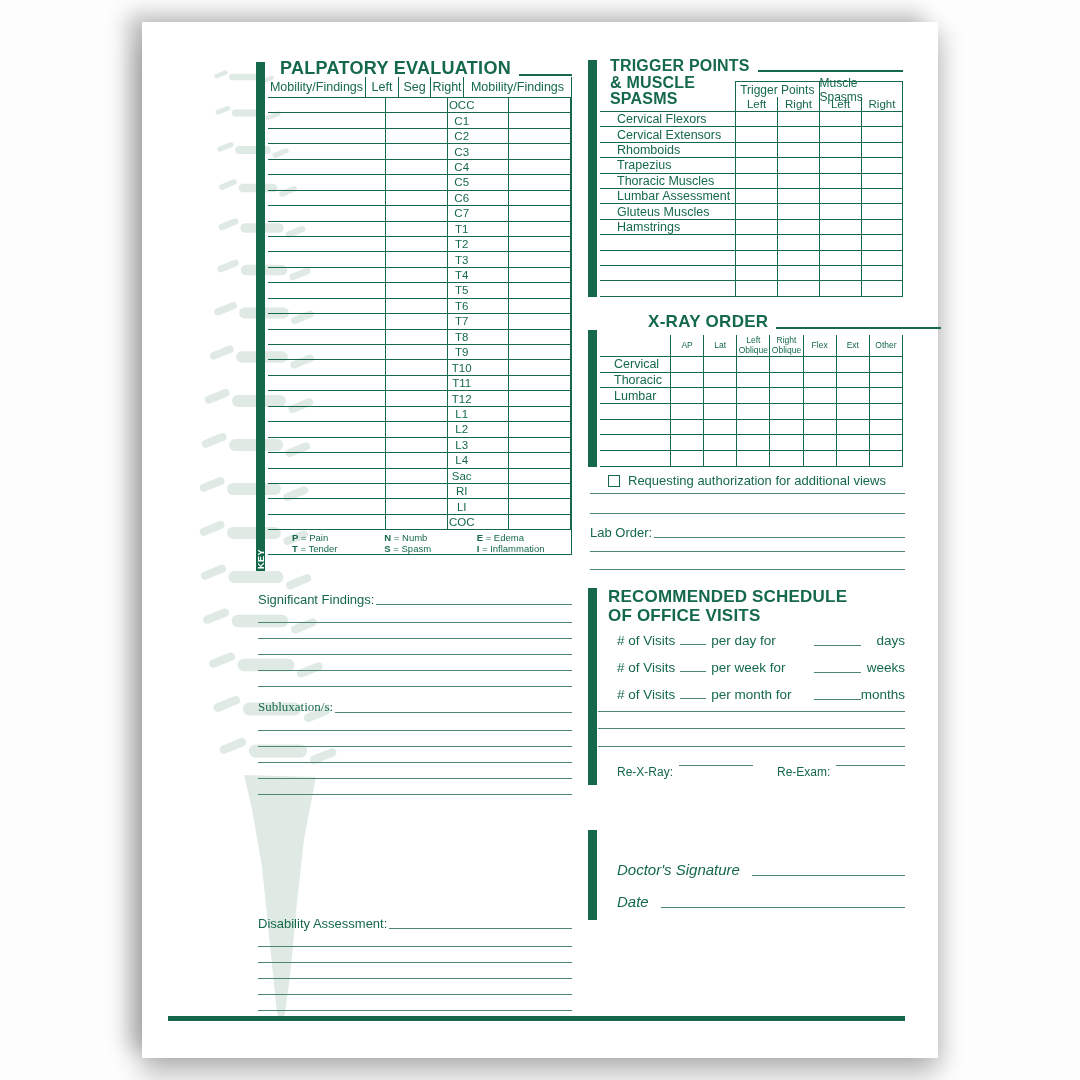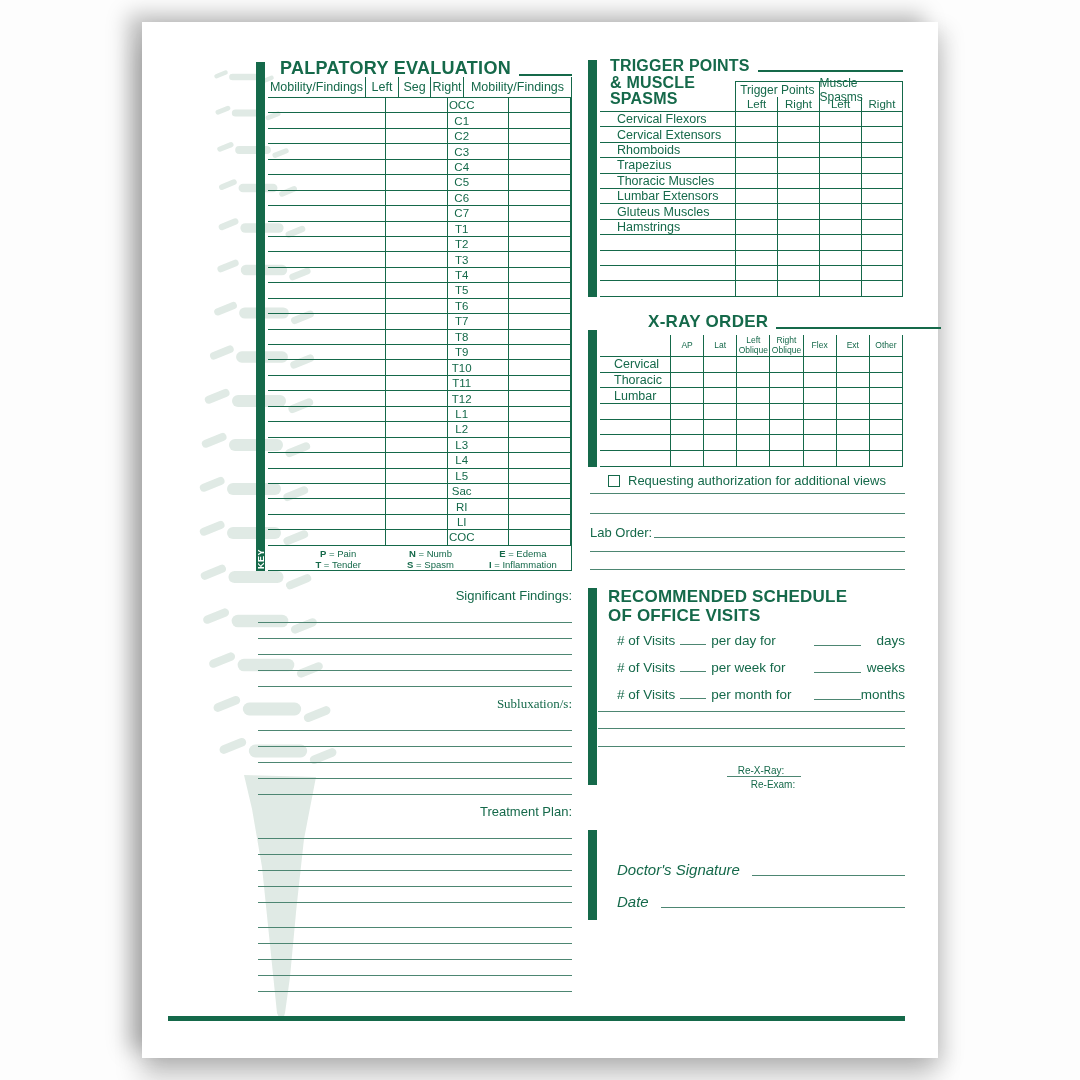--- a/index.html
+++ b/index.html
@@ -23,7 +23,7 @@
   
   .wmk{position:absolute;left:30px;top:25px;z-index:0;}
   
-  .ptable{position:absolute;left:126px;top:55px;width:304px;border-right:1px solid var(--green);font-size:12px;text-align:center;}
+  .ptable{position:absolute;left:126px;top:55px;width:304px;border-right:1px solid var(--green);font-size:12px;}
   .prow,.phdr{display:flex;border-bottom:1px solid var(--green);}
   .phdr{height:21px;font-size:12.5px;align-items:center;}
   .prow{height:15.45px;gap:33px;}

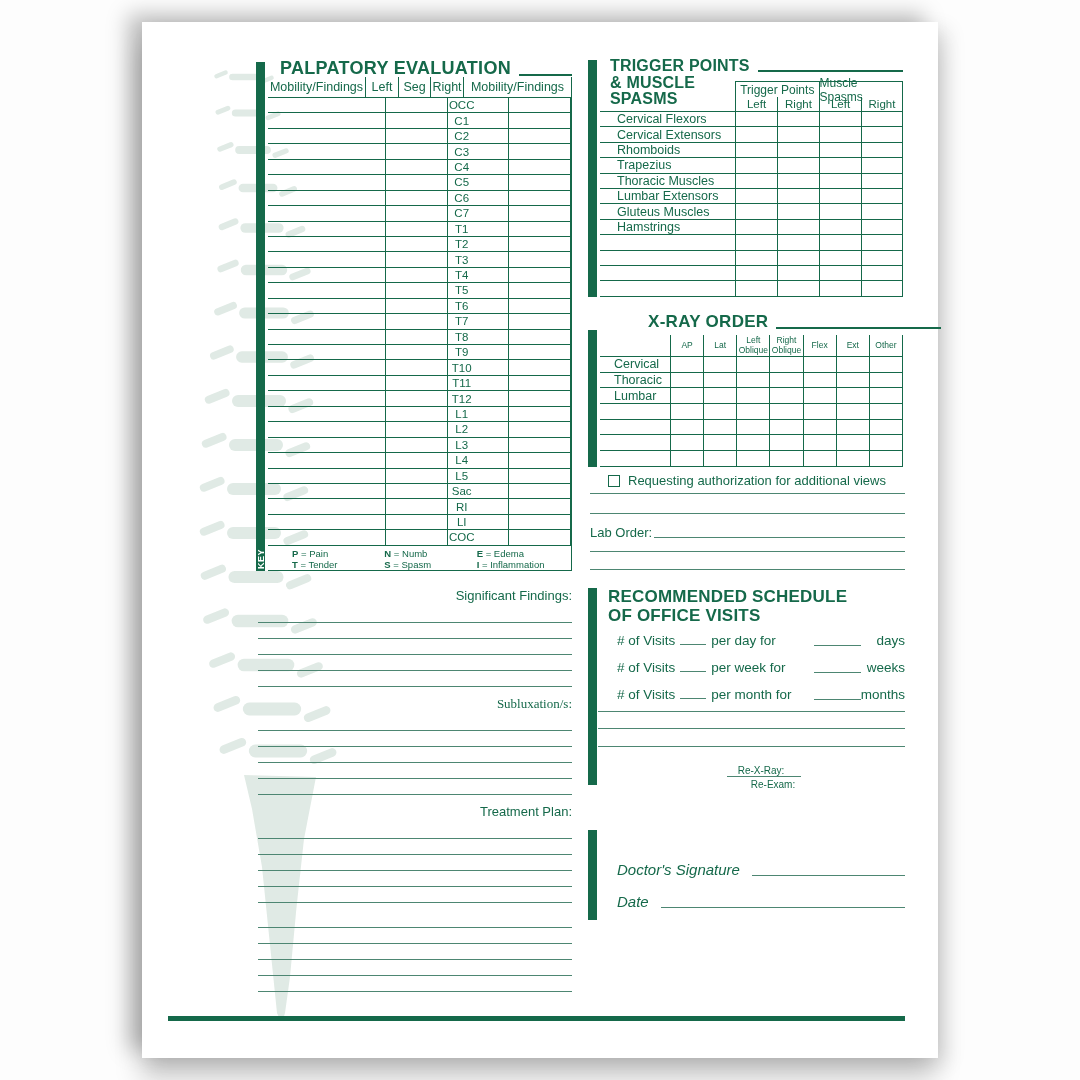--- a/index.html
+++ b/index.html
@@ -496,7 +496,7 @@
           </div>
 
           <div class="trow">
-            <div class="tlabel">Lumbar Extensors</div>
+            <div class="tlabel">Lumbar Assessment</div>
             <div class="tc"></div>
             <div class="tc"></div>
             <div class="tc"></div>

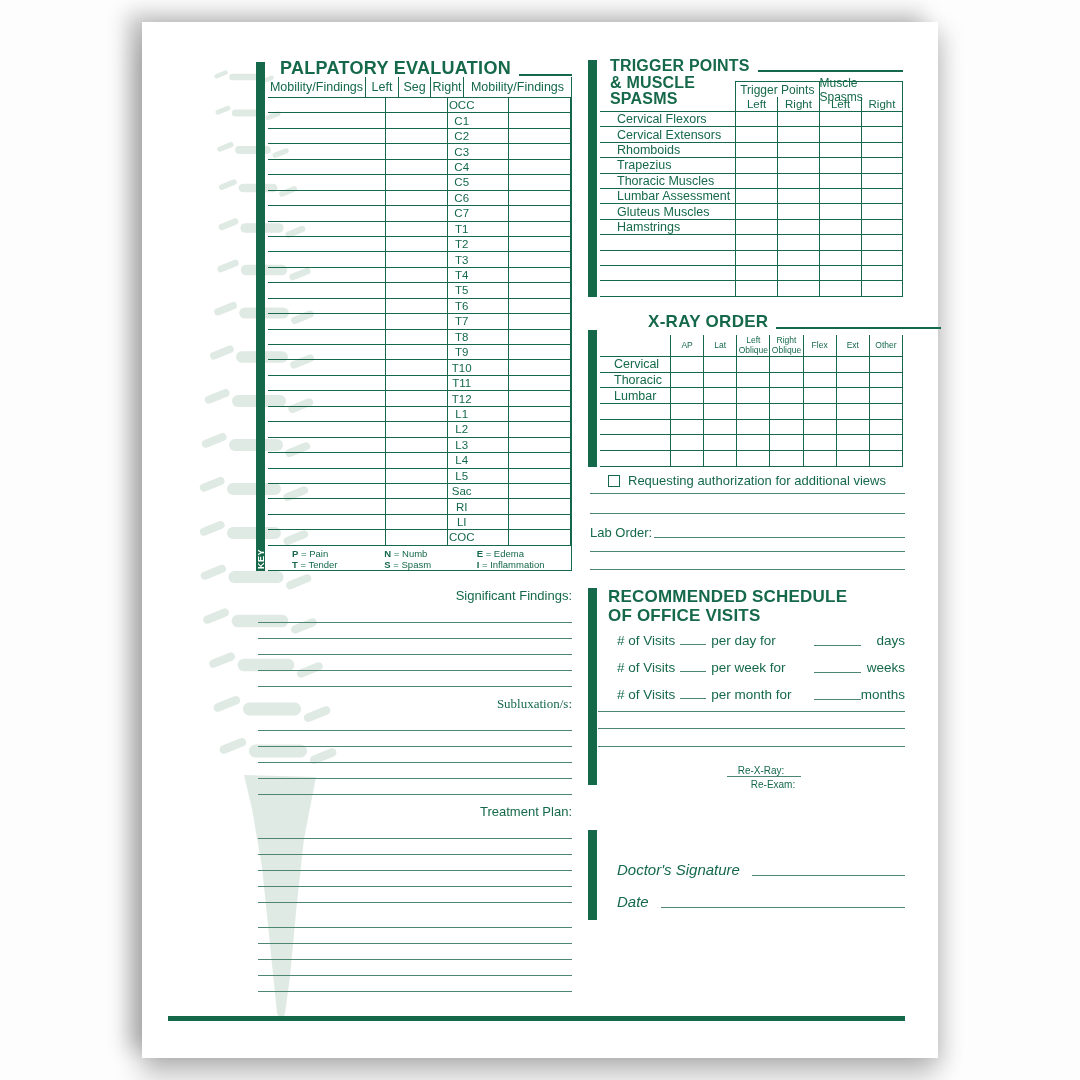--- a/index.html
+++ b/index.html
@@ -329,13 +329,6 @@
             <div class="pc c5"></div>
           </div>
 
-          <div class="prow">
-            <div class="pc c1"></div>
-            <div class="pc c2"></div>
-            <div class="pc c3 seg">L5</div>
-            <div class="pc c4"></div>
-            <div class="pc c5"></div>
-          </div>
 
           <div class="prow">
             <div class="pc c1"></div>

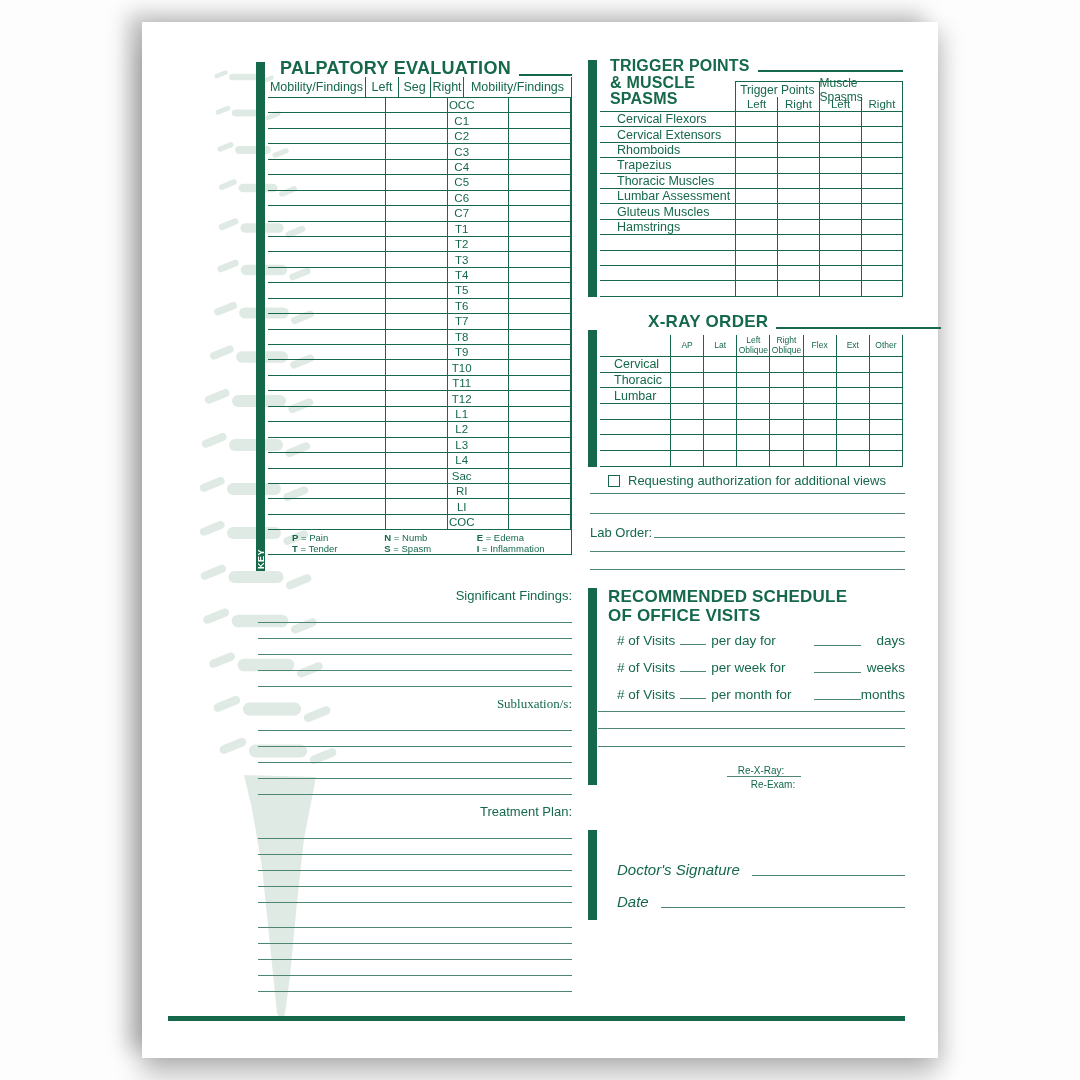--- a/index.html
+++ b/index.html
@@ -38,7 +38,7 @@
   .keylabel span{transform:rotate(-90deg);letter-spacing:0.5px;}
   
   .wblock{position:absolute;left:116px;width:314px;}
-  .lblrow{display:flex;height:19px;font-size:13px;align-items:flex-end;flex-direction:column;}
+  .lblrow{display:flex;height:19px;font-size:13px;align-items:flex-end;}
   .lblrow .fill{flex:1;border-bottom:1px solid var(--line);margin:0 0 2px 2px;}
   .wline{height:16px;border-bottom:1px solid var(--line);}
   

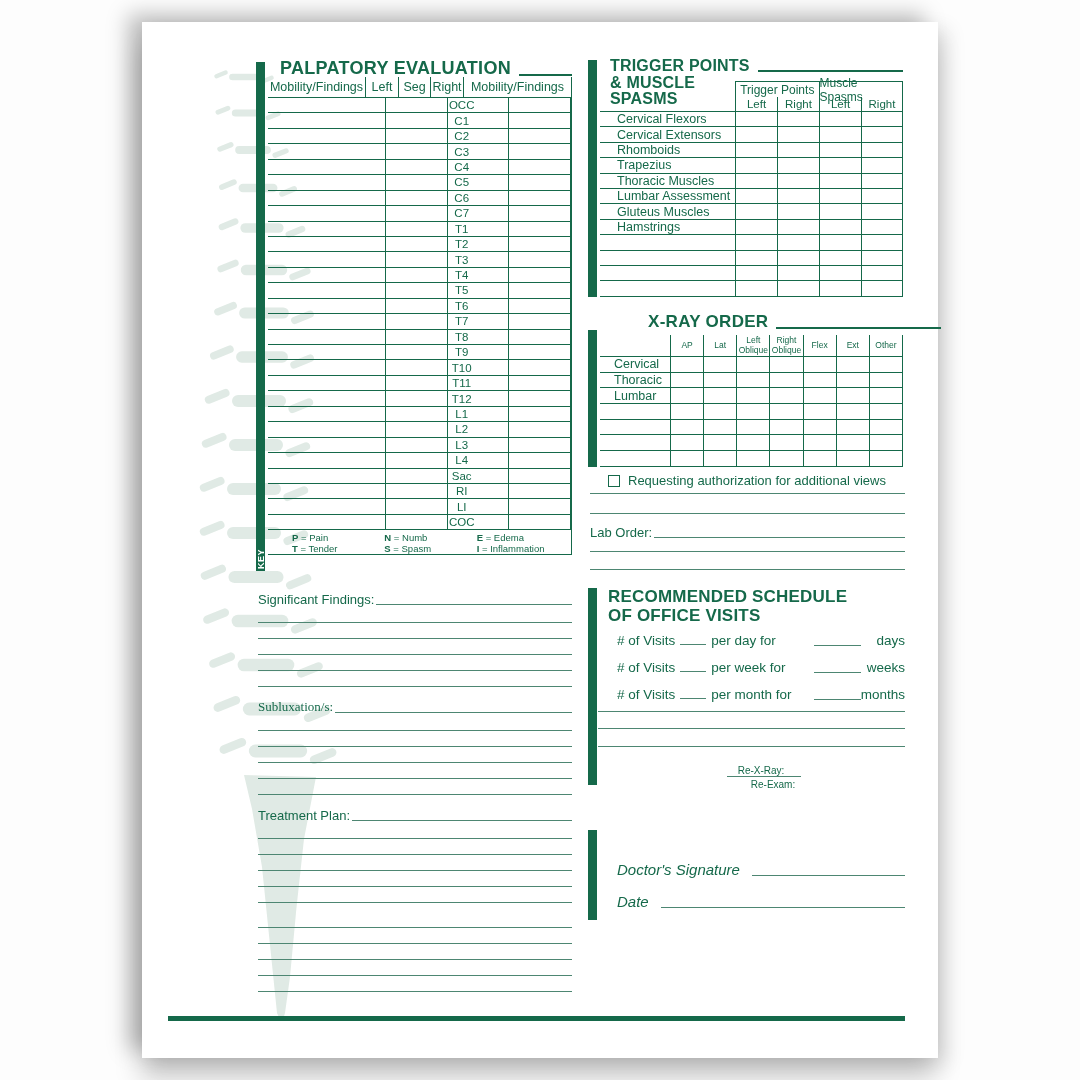--- a/index.html
+++ b/index.html
@@ -75,7 +75,7 @@
   .vblank{display:inline-block;width:26px;border-bottom:1px solid var(--line);height:12px;margin:0 5px;}
   .vb2{position:absolute;left:197px;top:1px;width:47px;height:12px;border-bottom:1px solid var(--line);}
   .vsuffix{position:absolute;right:0;top:0;}
-  .rexrow{position:absolute;left:475px;top:743px;width:288px;display:flex;font-size:10px;align-items:center;height:17px;flex-direction:column;}
+  .rexrow{position:absolute;left:475px;top:743px;width:288px;display:flex;font-size:12px;align-items:flex-start;height:17px;}
   .rexrow .b1{width:74px;border-bottom:1px solid var(--line);margin:0 0 2px 6px;}
   .rexrow .lab2{margin-left:24px;}
   .rexrow .b2{flex:1;border-bottom:1px solid var(--line);margin:0 0 2px 6px;}

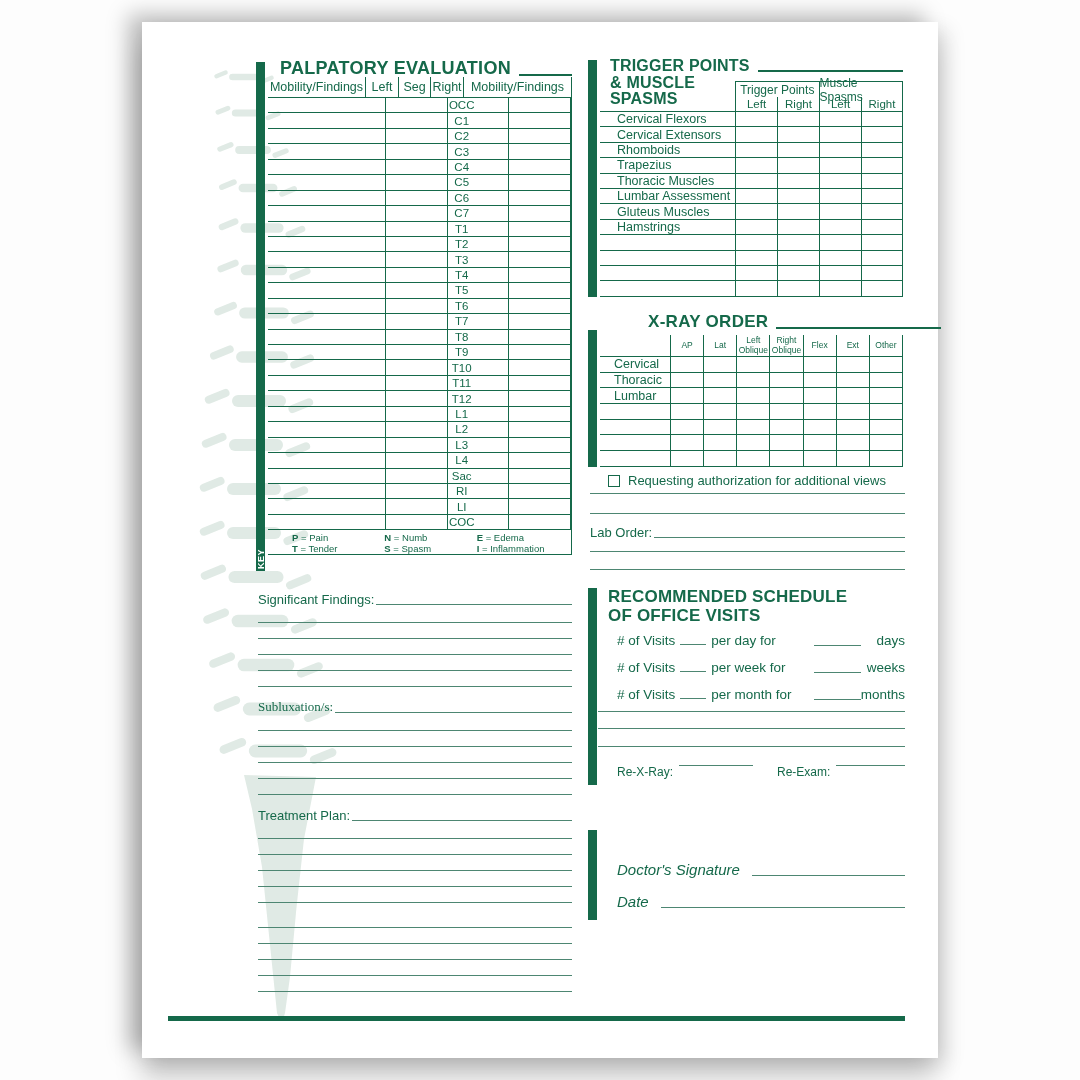--- a/index.html
+++ b/index.html
@@ -405,17 +405,6 @@
       <div class="wline"></div>
       <div class="wline"></div>
     </div>
-    <div class="wblock" style="top:782px;">
-      <div class="lblrow">
-          <span>Treatment Plan:</span>
-          <span class="fill"></span>
-        </div>
-      <div class="wline"></div>
-      <div class="wline"></div>
-      <div class="wline"></div>
-      <div class="wline"></div>
-      <div class="wline"></div>
-    </div>
     <div class="wblock" style="top:890px;">
       <div class="wline"></div>
       <div class="wline"></div>

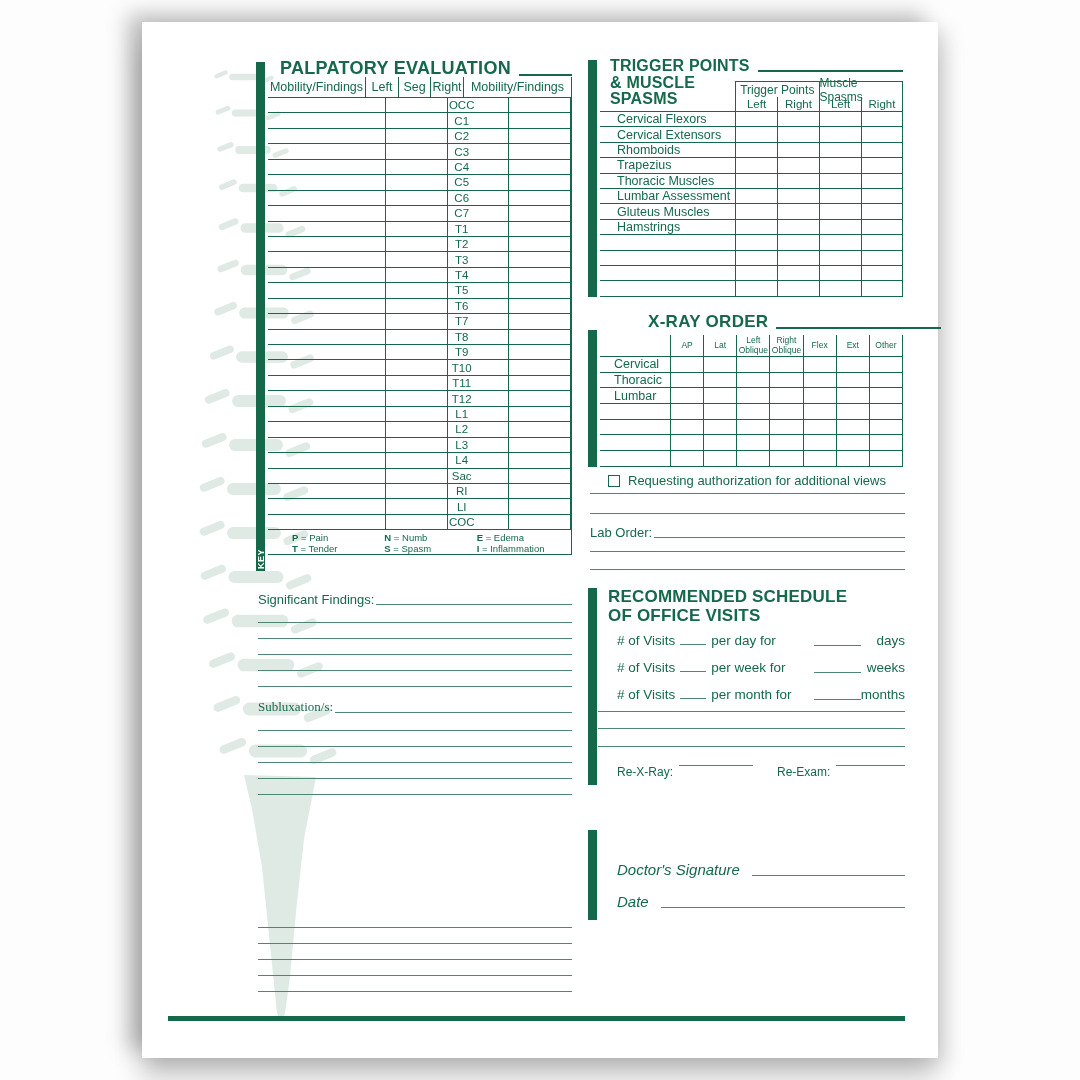--- a/index.html
+++ b/index.html
@@ -406,6 +406,10 @@
       <div class="wline"></div>
     </div>
     <div class="wblock" style="top:890px;">
+      <div class="lblrow">
+          <span>Disability Assessment:</span>
+          <span class="fill"></span>
+        </div>
       <div class="wline"></div>
       <div class="wline"></div>
       <div class="wline"></div>

